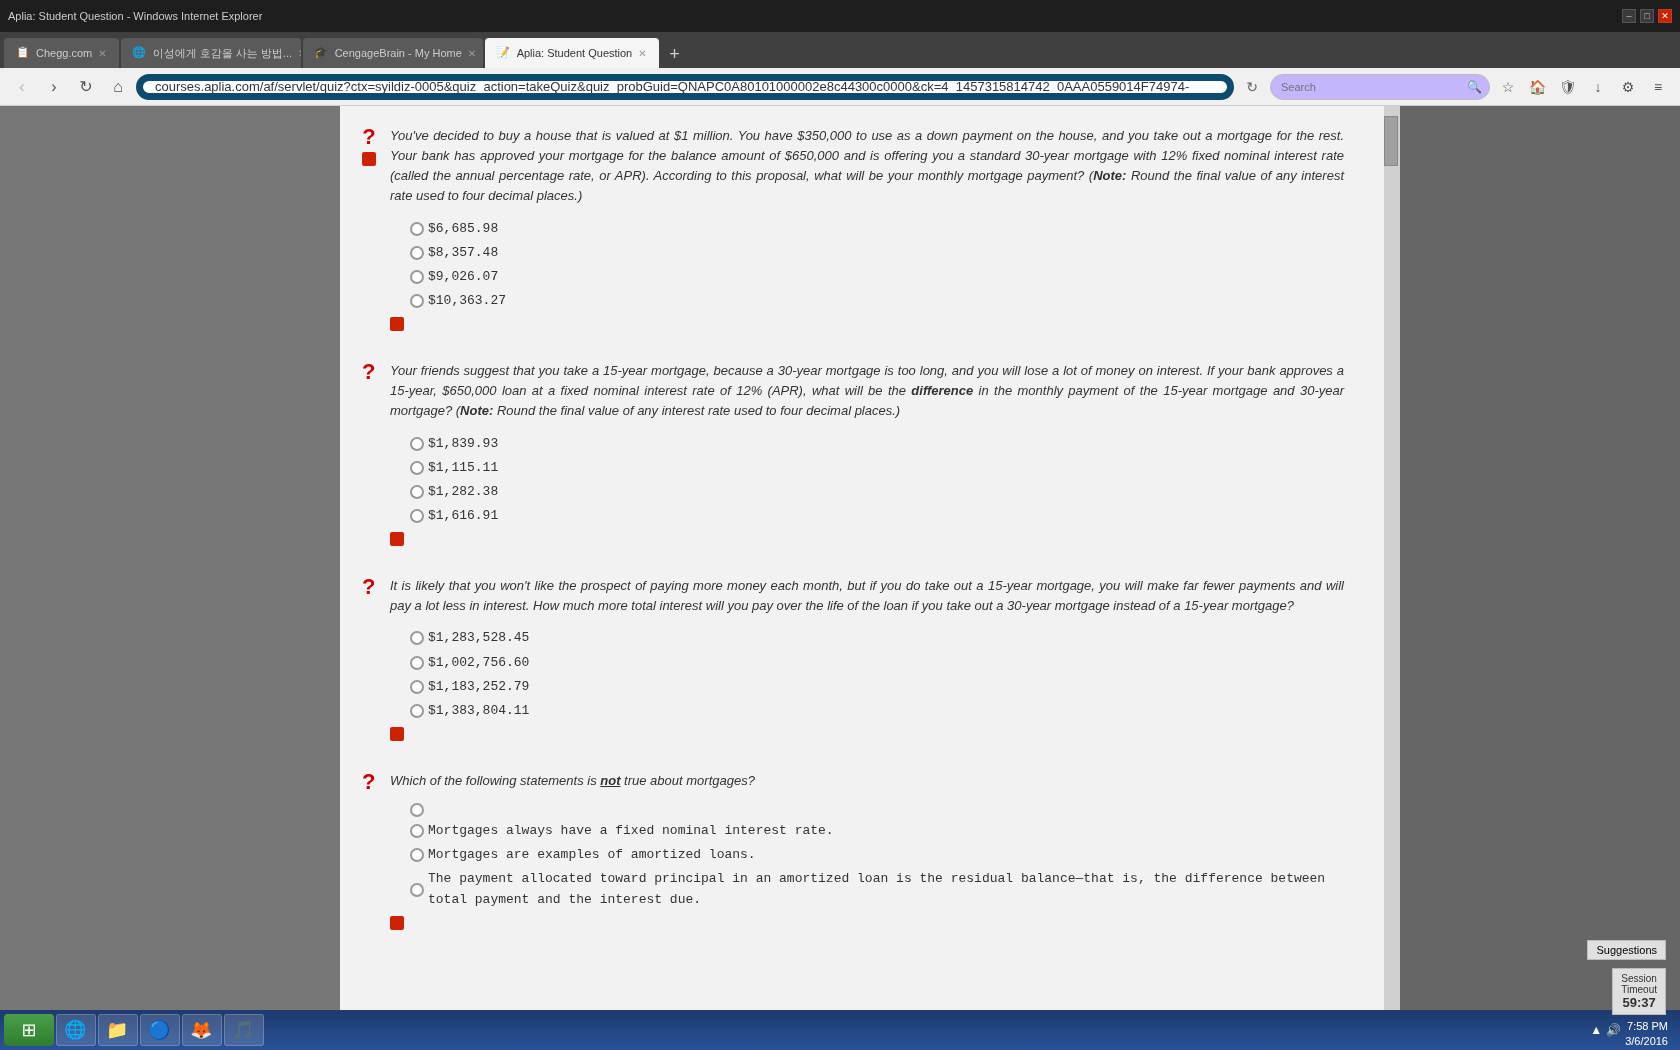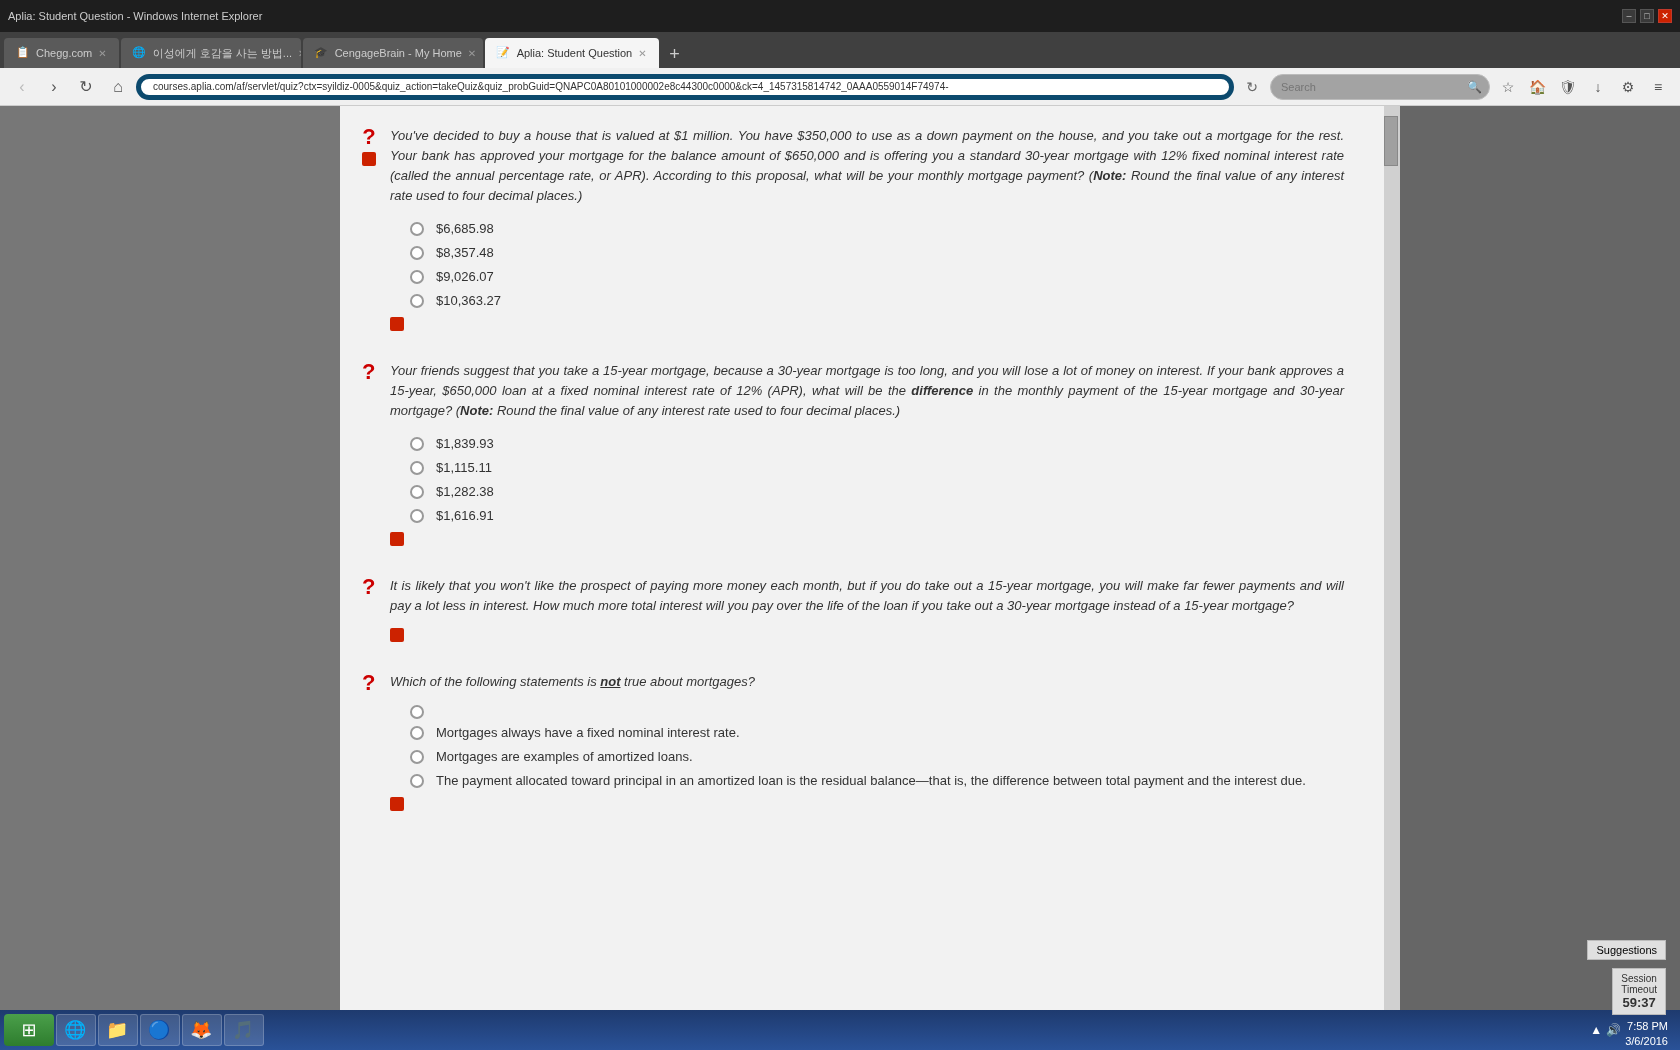--- a/index.html
+++ b/index.html
@@ -99,10 +99,10 @@
     .url-bar {
       flex: 1;
       height: 26px;
-      border: 5px solid #0c4a6e;
+      border: 7px solid #0c4a6e;
       border-radius: 13px;
       padding: 0 12px;
-      font-size: 10px;
+      font-size: 13px;
       background: white;
       color: #333;
       outline: none;

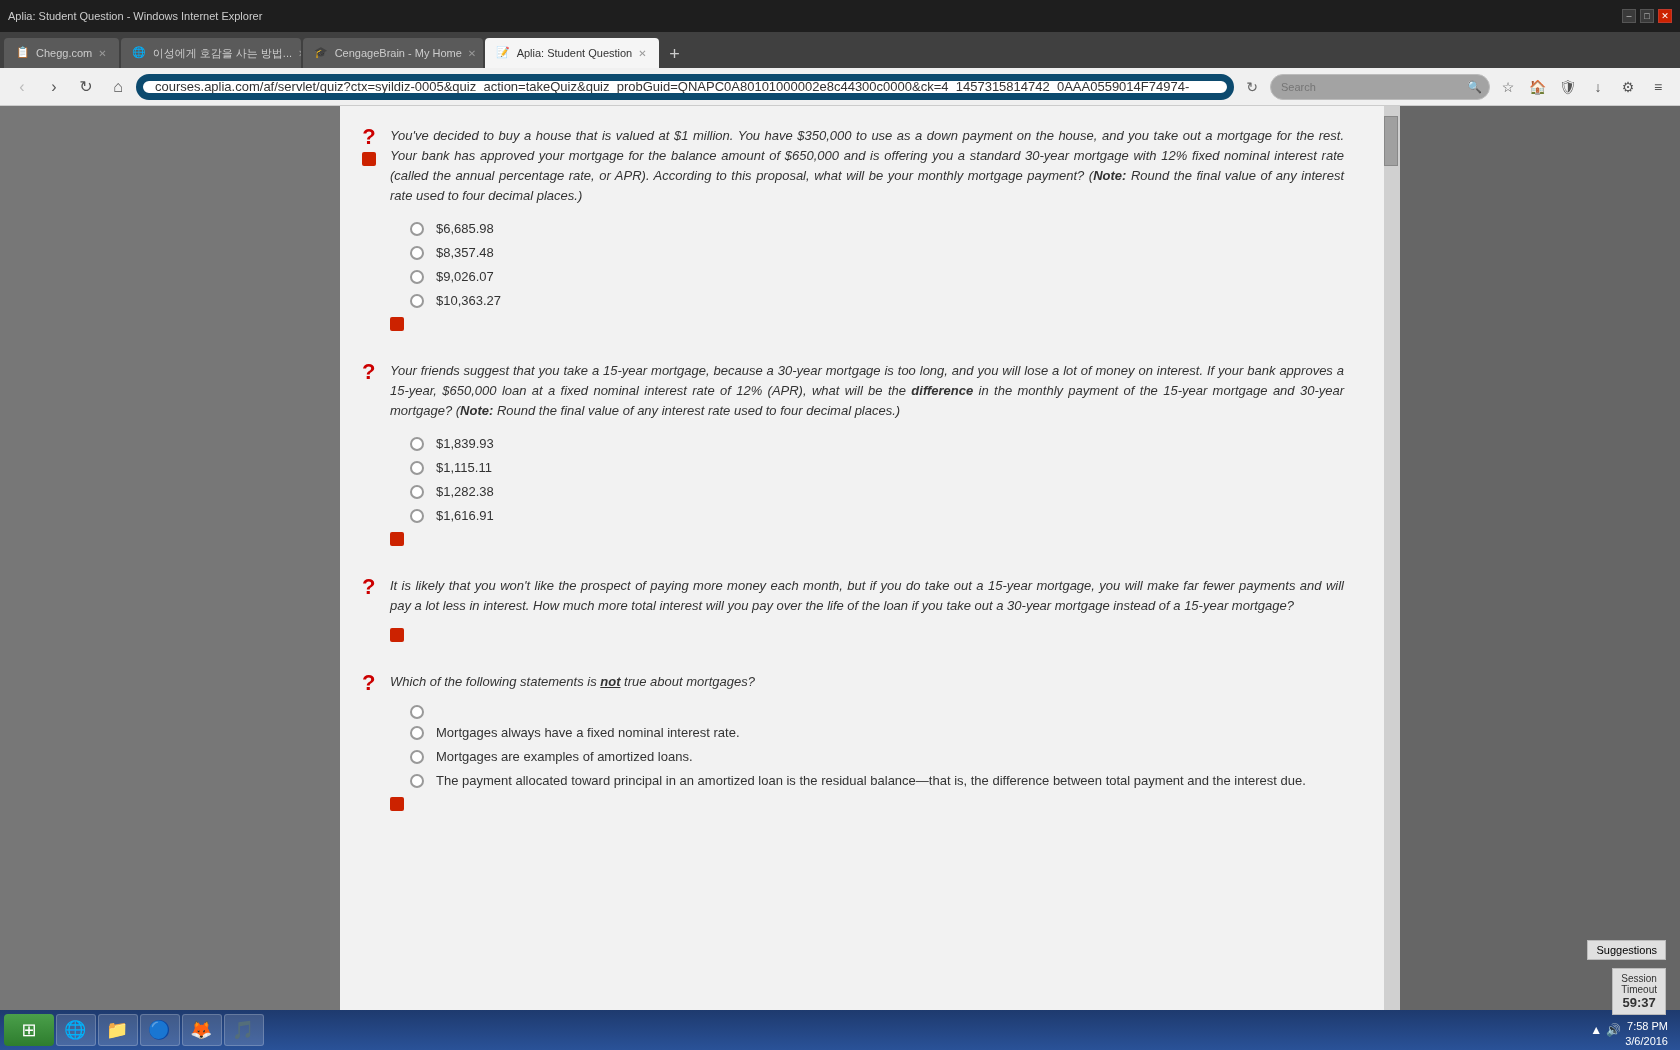--- a/index.html
+++ b/index.html
@@ -114,7 +114,7 @@
       border-radius: 13px;
       padding: 0 28px 0 10px;
       font-size: 11px;
-      background: #a3a3a3;
+      background: #c4b5fd;
       color: #333;
       outline: none;
       position: relative;

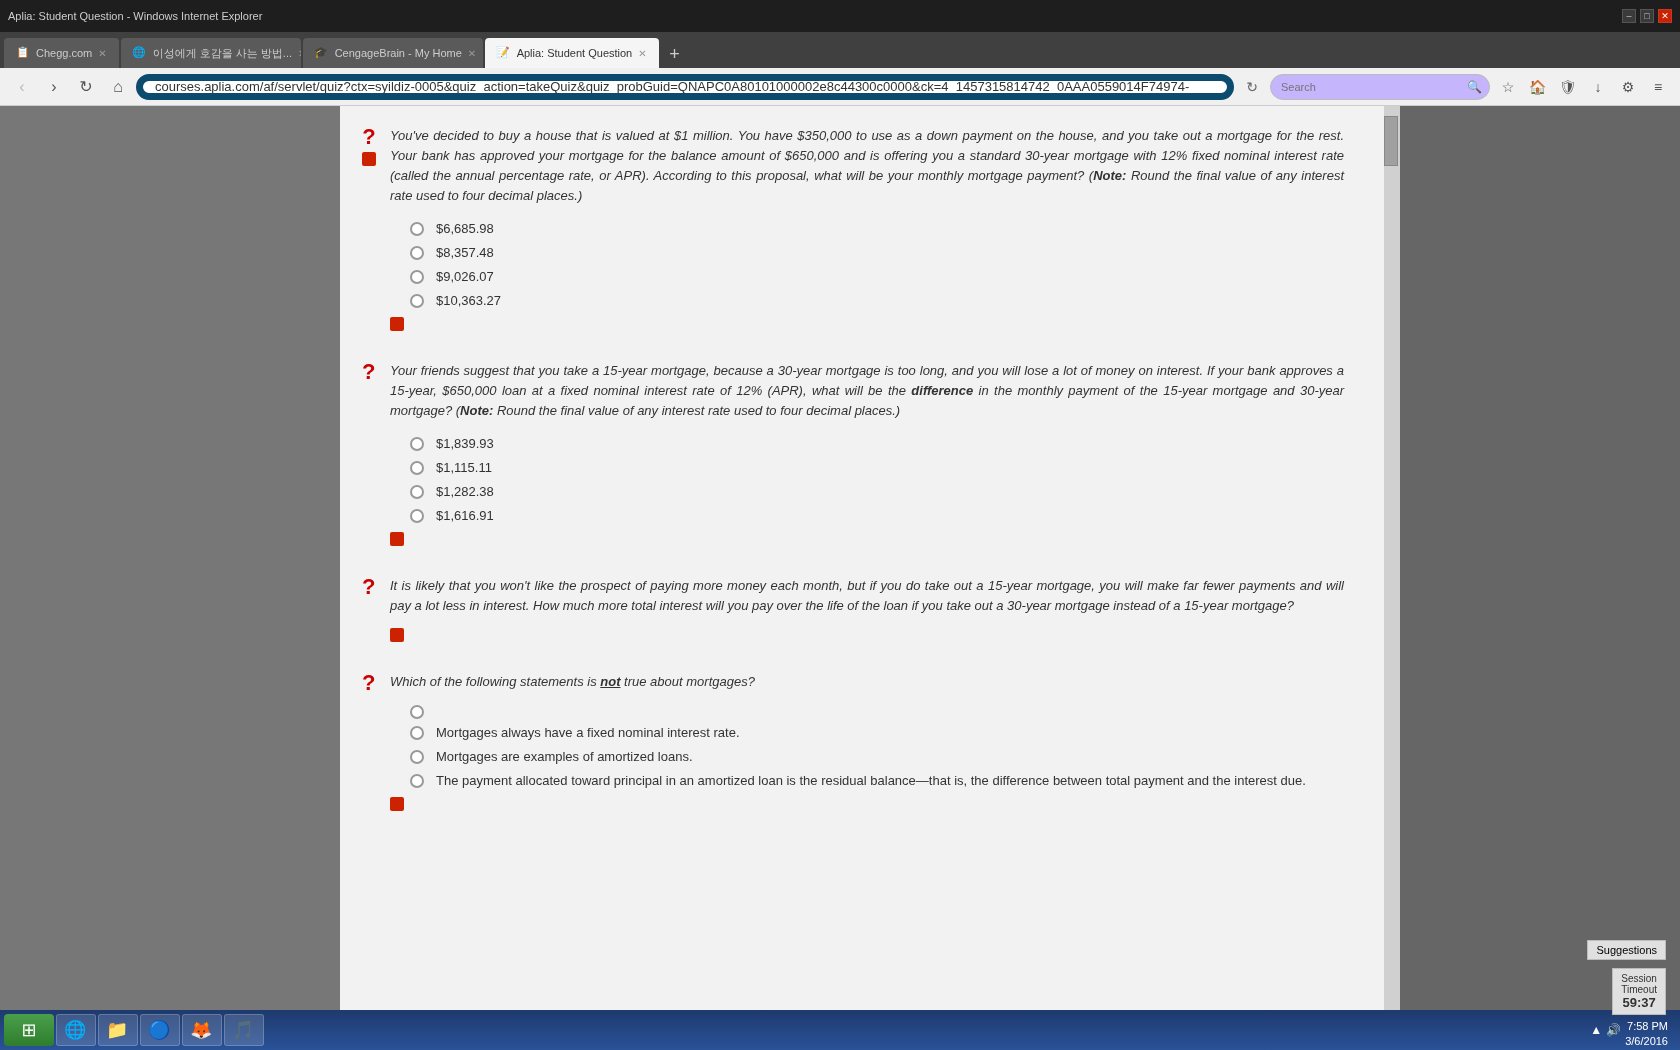--- a/index.html
+++ b/index.html
@@ -157,8 +157,9 @@
     .option-row {
       display: flex;
       align-items: center;
-      gap: 12px;
+      gap: 4px;
       margin-bottom: 4px;
+      font-family: Liberation Mono, monospace;
     }
     .radio-btn {
       width: 14px; height: 14px;

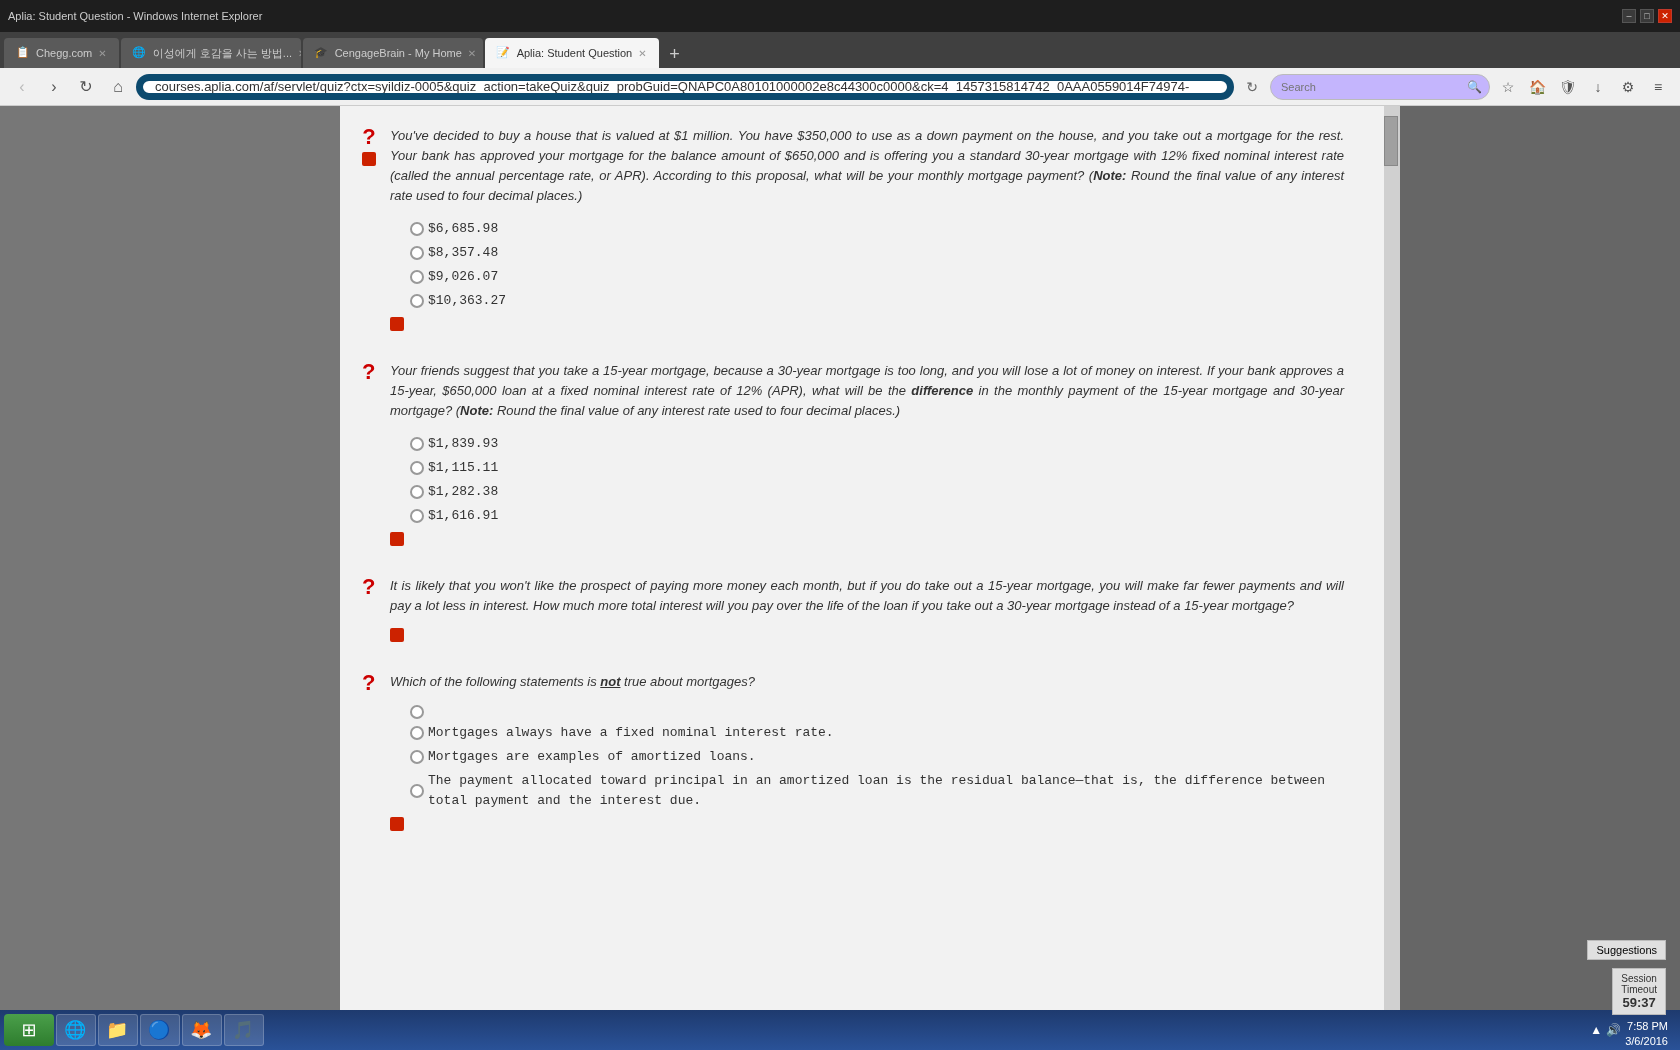--- a/index.html
+++ b/index.html
@@ -392,6 +392,24 @@
           <span style="color:#cc0000;font-size:22px;font-weight:bold;line-height:1;">?</span>
         </div>
         <p class="question-text">It is likely that you won't like the prospect of paying more money each month, but if you do take out a 15-year mortgage, you will make far fewer payments and will pay a lot less in interest. How much more total interest will you pay over the life of the loan if you take out a 30-year mortgage instead of a 15-year mortgage?</p>
+        <div class="options-group">
+          <div class="option-row">
+            <div class="radio-btn"></div>
+            <span class="option-label">$1,283,528.45</span>
+          </div>
+          <div class="option-row">
+            <div class="radio-btn"></div>
+            <span class="option-label">$1,002,756.60</span>
+          </div>
+          <div class="option-row">
+            <div class="radio-btn"></div>
+            <span class="option-label">$1,183,252.79</span>
+          </div>
+          <div class="option-row">
+            <div class="radio-btn"></div>
+            <span class="option-label">$1,383,804.11</span>
+          </div>
+        </div>
         <div style="margin-top:6px;">
           <div style="width:14px;height:14px;background:#cc2200;border-radius:2px;"></div>
         </div>

